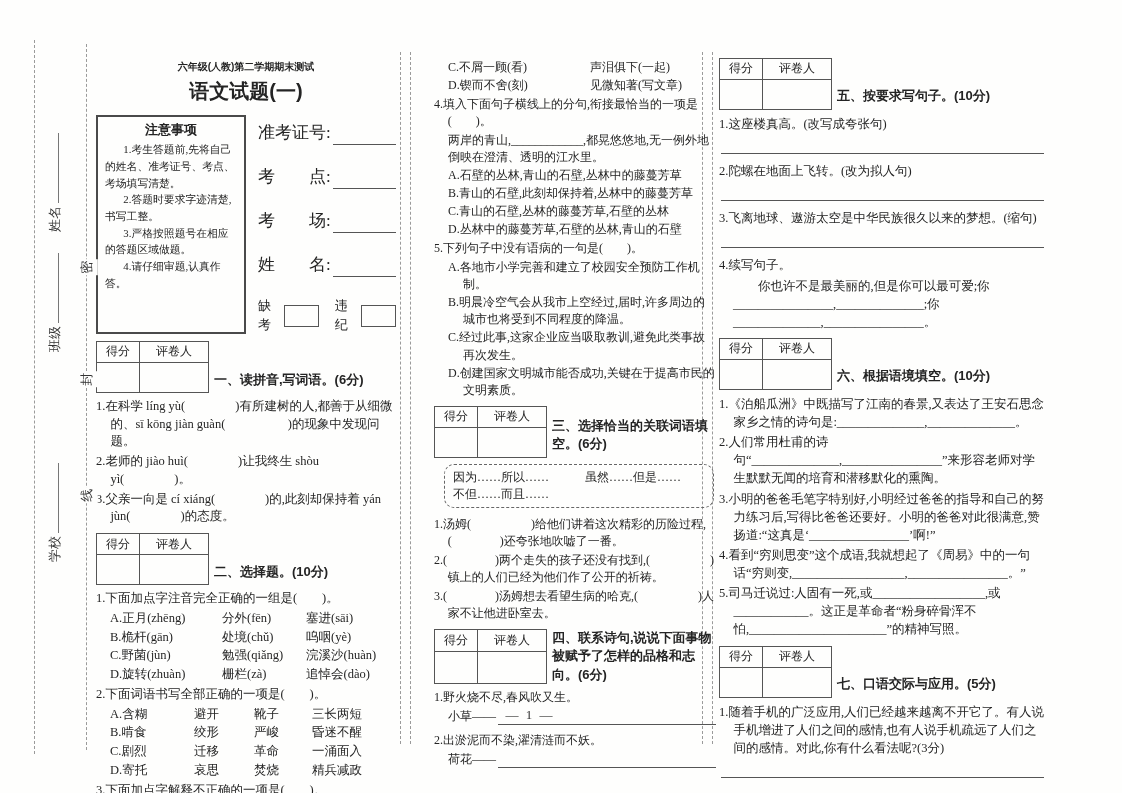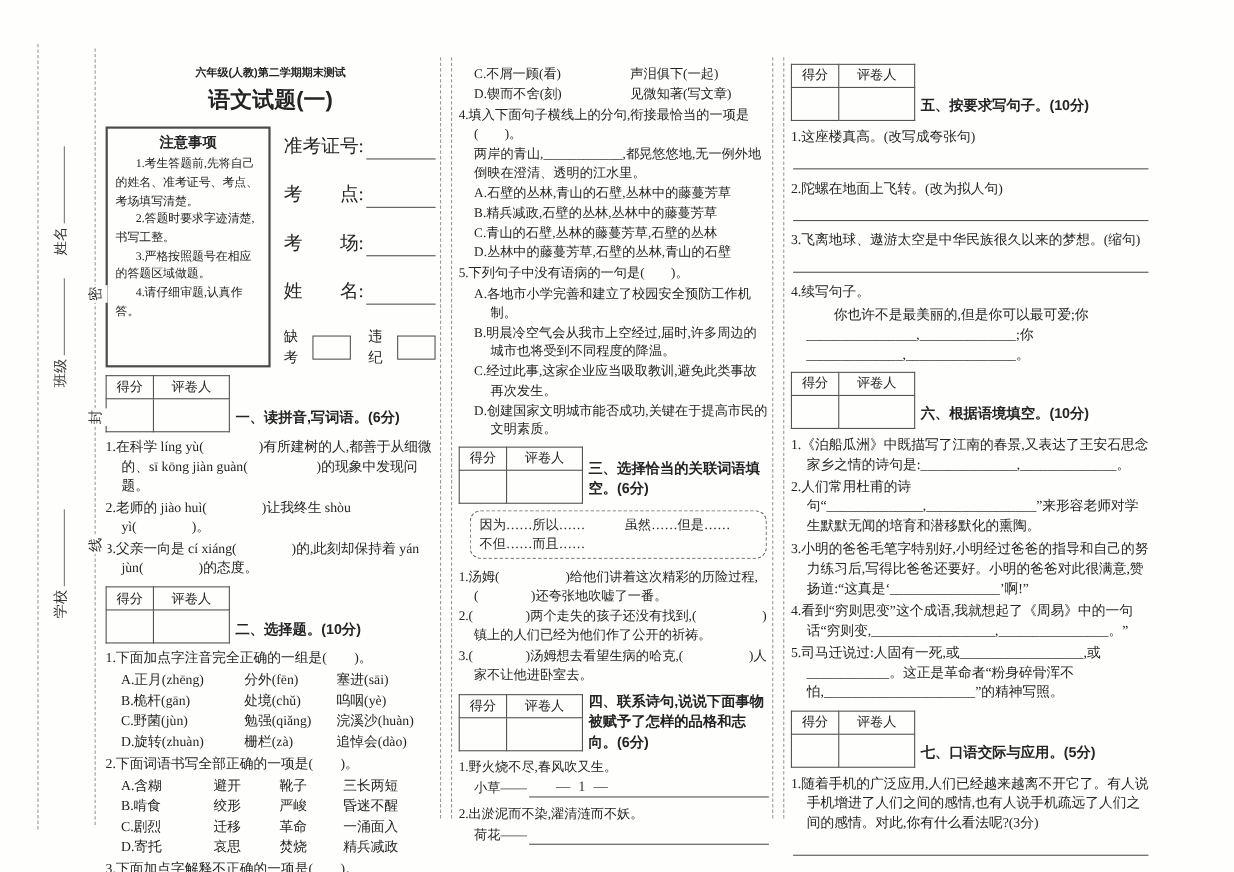--- a/index.html
+++ b/index.html
@@ -14,7 +14,7 @@
   
   .col{position:absolute;top:58px;}
   #col1{left:96px;width:300px;}
-  #col2{left:417px;width:282px;font-size:12px;}
+  #col2{left:434px;width:282px;font-size:12px;}
   #col3{left:719px;width:327px;line-height:1.45;}
   .sep{position:absolute;top:52px;height:692px;width:9px;border-left:1px dashed #9a9a9a;border-right:1px dashed #9a9a9a;}
   

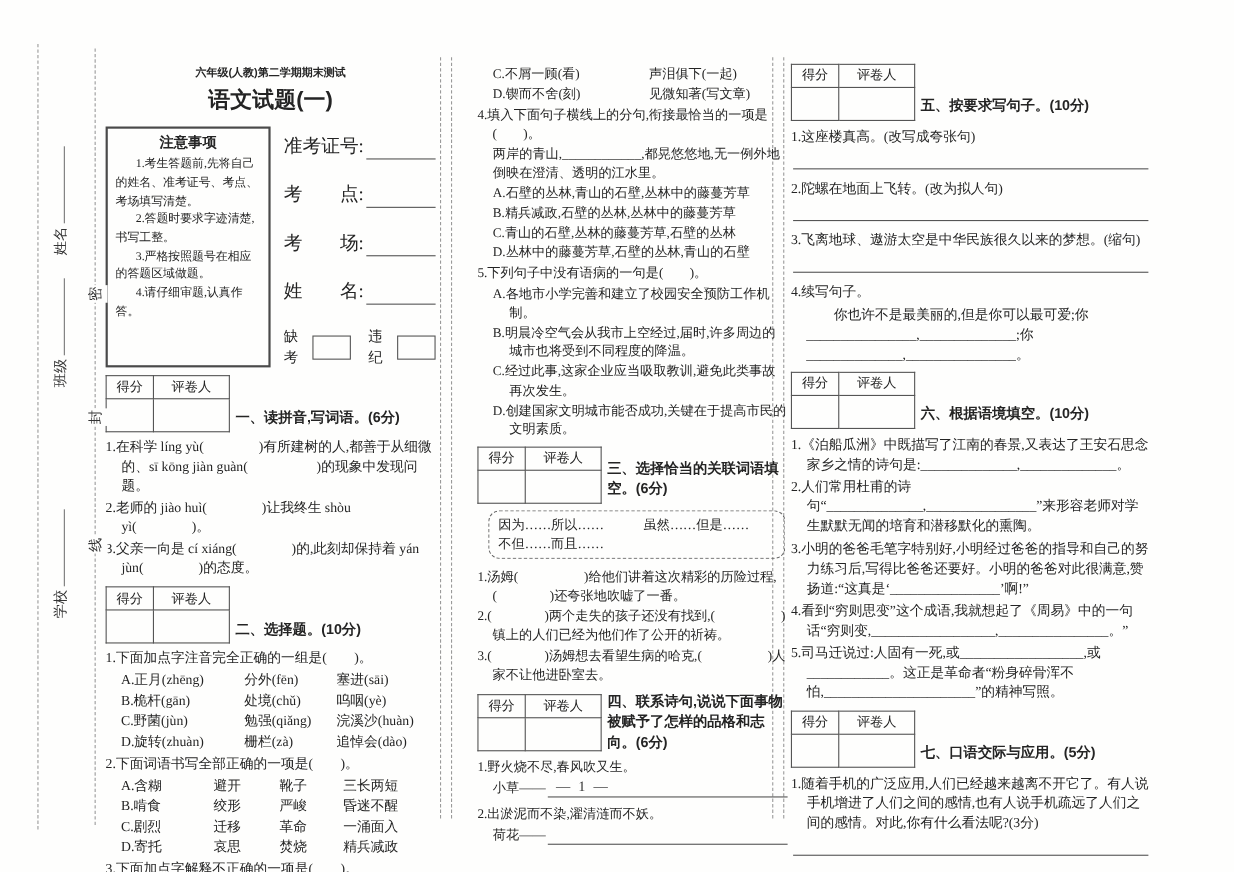--- a/index.html
+++ b/index.html
@@ -32,7 +32,7 @@
   .cbox{width:38px;height:20px;border:1px solid #555;margin-left:4px;}
   .gap18{display:inline-block;width:18px;}
   
-  .scorebar{display:flex;align-items:center;margin:7px 0 5px;}
+  .scorebar{display:flex;margin:7px 0 5px;}
   table.stable{border-collapse:collapse;flex:0 0 auto;}
   table.stable td{border:1px solid #555;text-align:center;font-size:12px;padding:0;}
   table.stable tr.hd td{height:20px;}

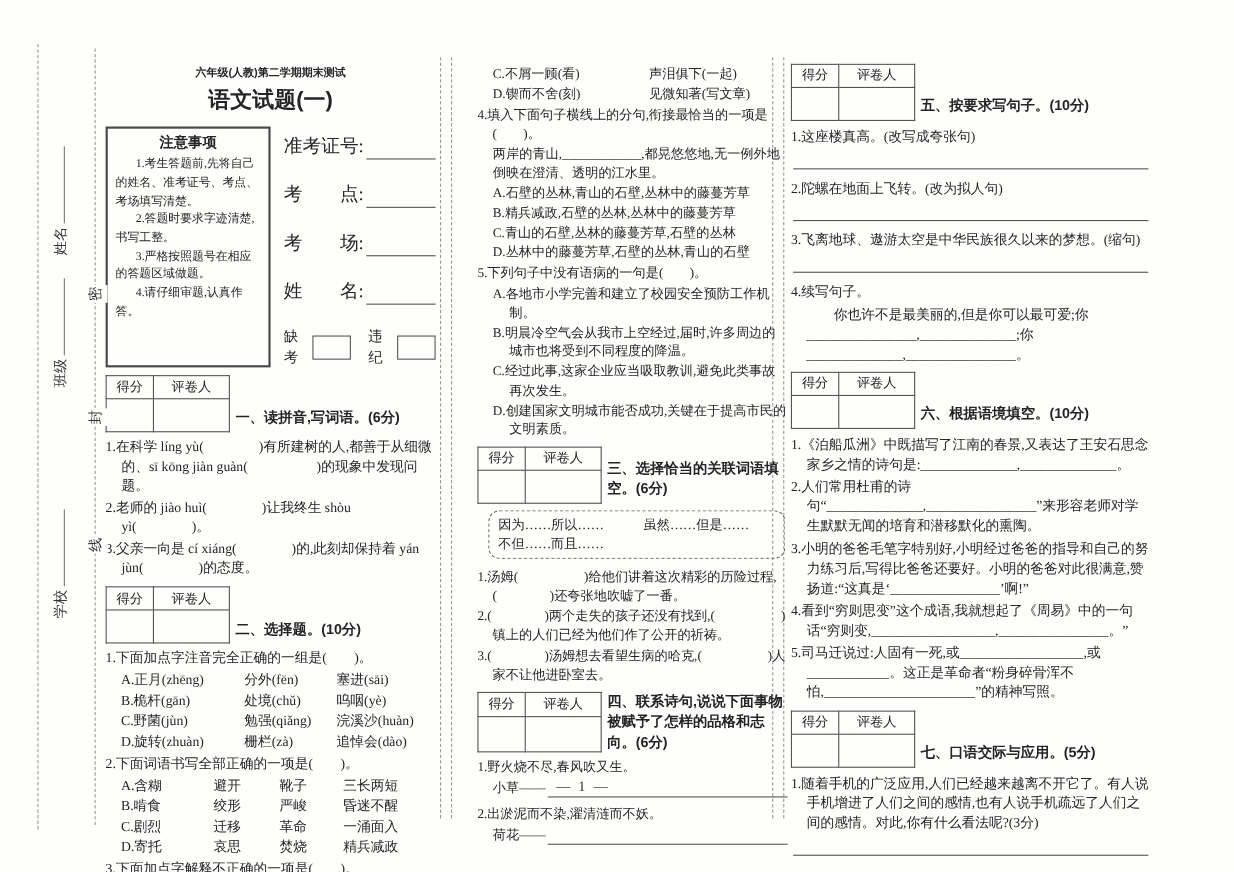--- a/index.html
+++ b/index.html
@@ -223,7 +223,7 @@
     <div class="q">4.填入下面句子横线上的分句,衔接最恰当的一项是(　　)。</div>
     <div class="cont">两岸的青山,____________,都晃悠悠地,无一例外地倒映在澄清、透明的江水里。</div>
     <div class="optline">A.石壁的丛林,青山的石壁,丛林中的藤蔓芳草</div>
-    <div class="optline">B.精兵减政,石壁的丛林,丛林中的藤蔓芳草</div>
+    <div class="optline">B.青山的石壁,此刻却保持着,丛林中的藤蔓芳草</div>
     <div class="optline">C.青山的石壁,丛林的藤蔓芳草,石壁的丛林</div>
     <div class="optline">D.丛林中的藤蔓芳草,石壁的丛林,青山的石壁</div>
 

